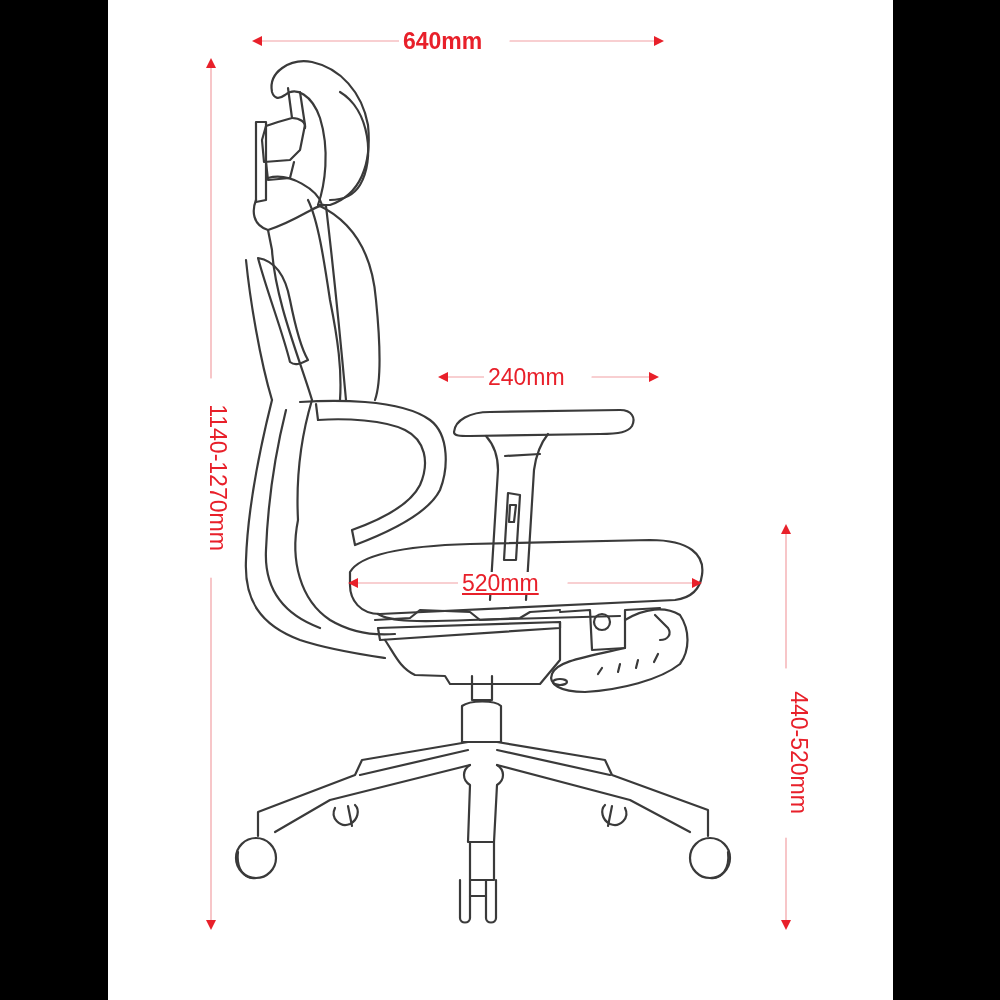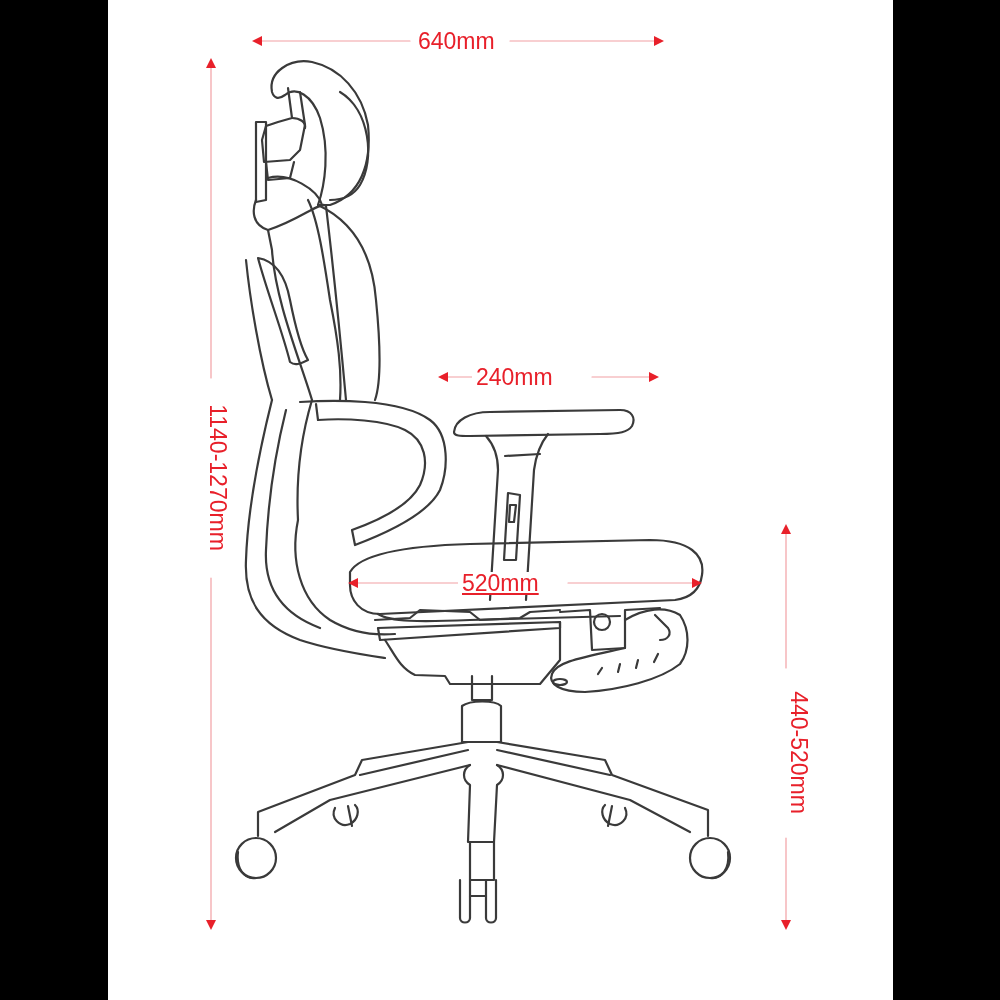--- a/index.html
+++ b/index.html
@@ -132,7 +132,7 @@
   </g>
 </svg>
 
-<div class="dim-label" style="left:414px; top:30px;">640mm</div>
+<div class="dim-label" style="left:399px; top:30px;font-weight:bold;">640mm</div>
 <div class="dim-label" style="left:472px; top:366px;text-align:right;">240mm</div>
 <div class="dim-label" style="left:458px; top:572px;text-decoration:underline;">520mm</div>
 <div class="dim-label vertical" style="left:140px; top:466px;">1140-1270mm</div>

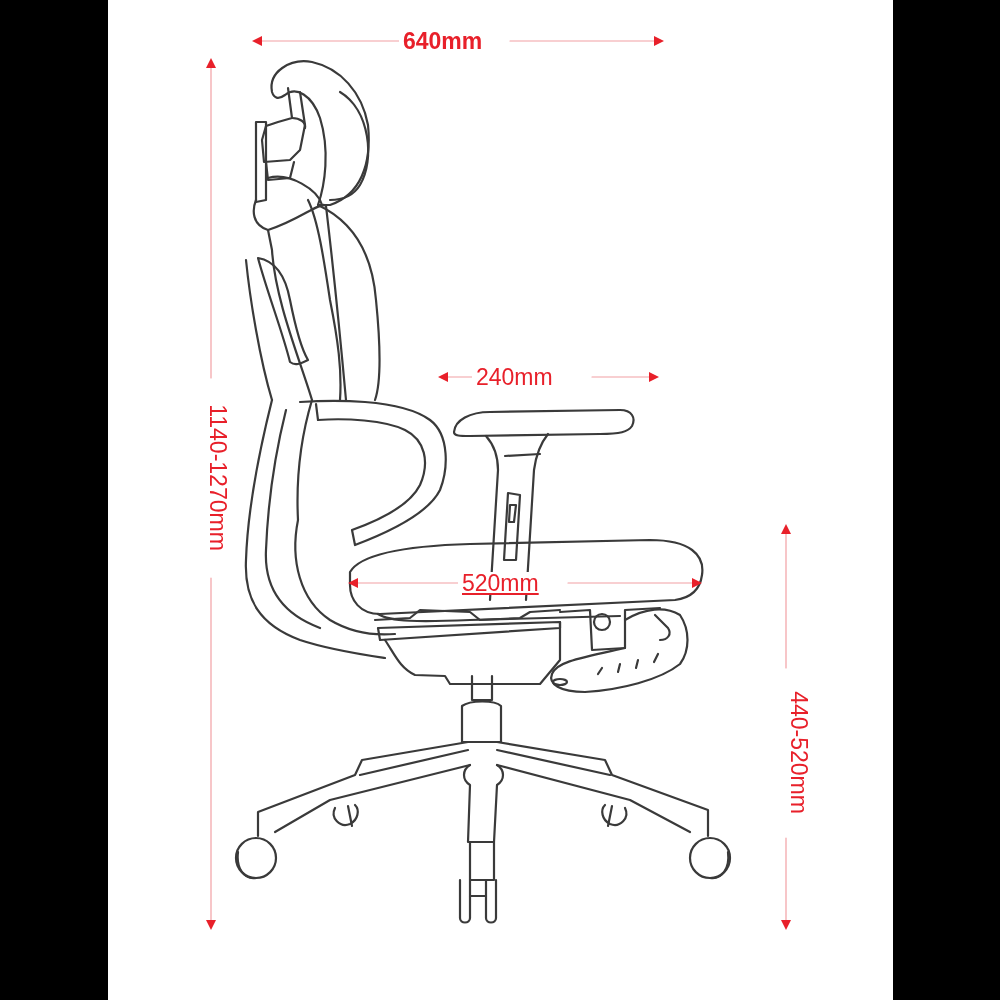--- a/index.html
+++ b/index.html
@@ -133,7 +133,7 @@
 </svg>
 
 <div class="dim-label" style="left:399px; top:30px;font-weight:bold;">640mm</div>
-<div class="dim-label" style="left:472px; top:366px;text-align:right;">240mm</div>
+<div class="dim-label" style="left:484px; top:366px;text-align:right;">240mm</div>
 <div class="dim-label" style="left:458px; top:572px;text-decoration:underline;">520mm</div>
 <div class="dim-label vertical" style="left:140px; top:466px;">1140-1270mm</div>
 <div class="dim-label vertical" style="left:733px; top:741px;">440-520mm</div>

